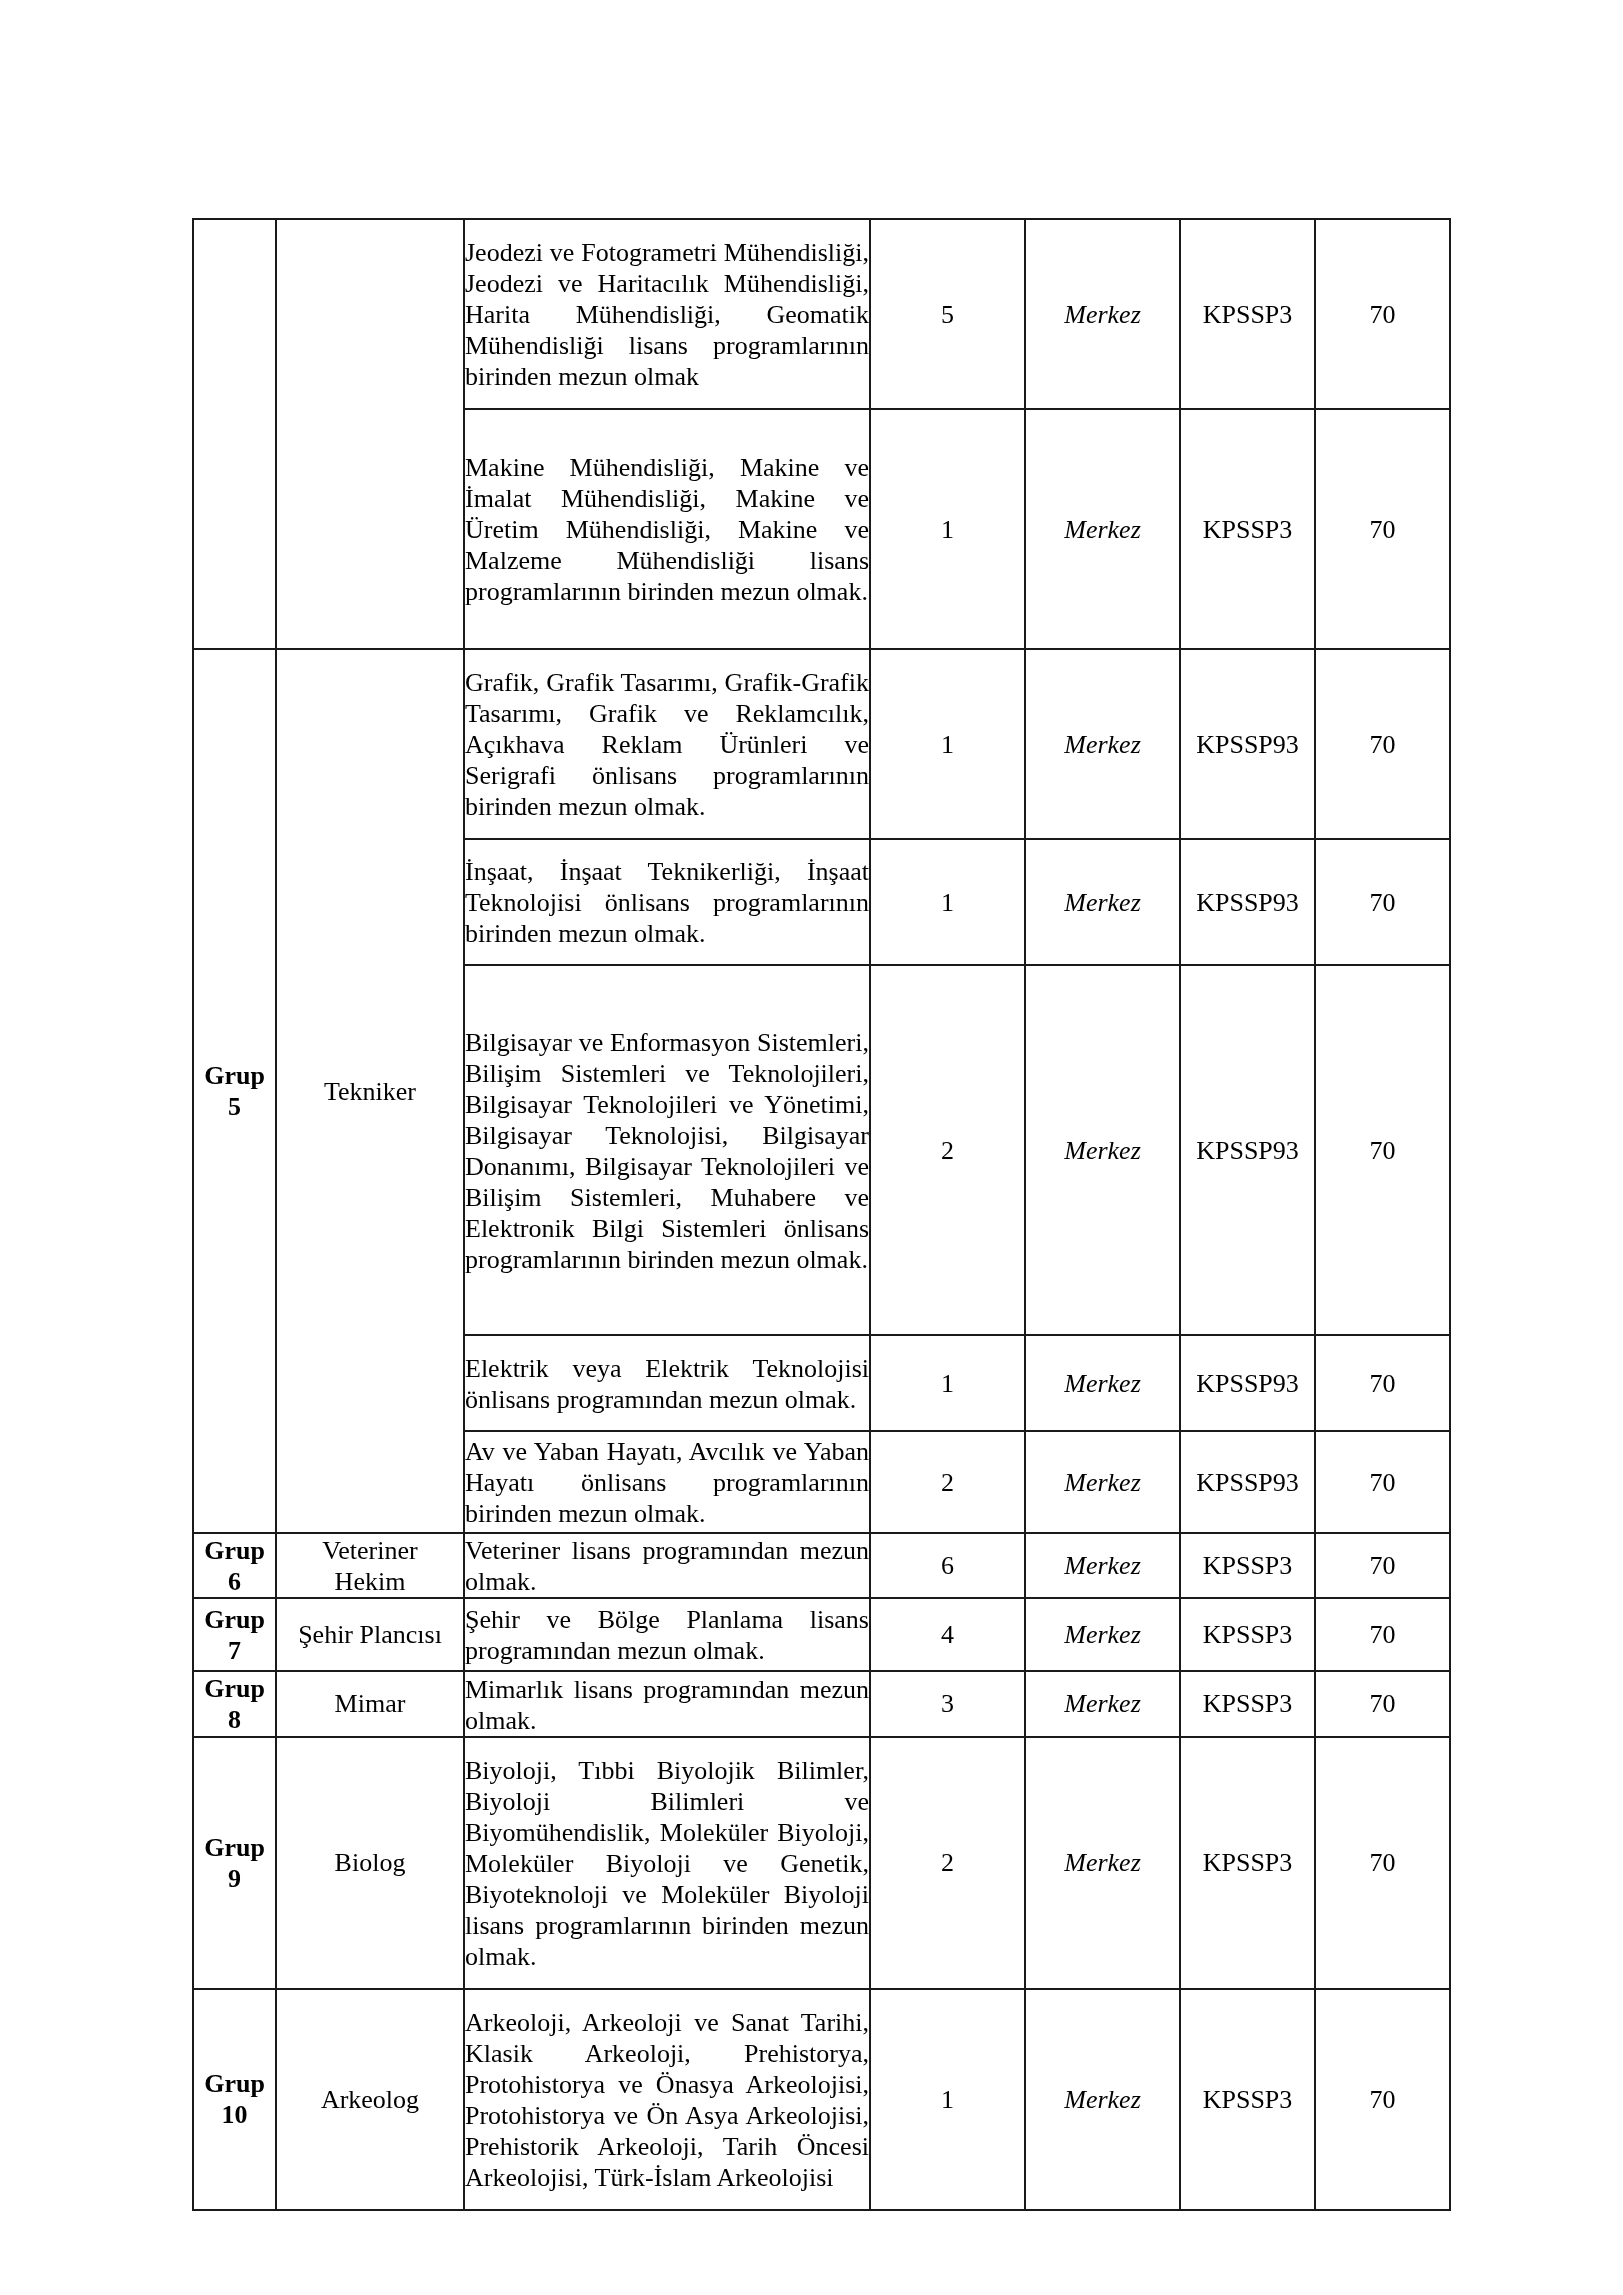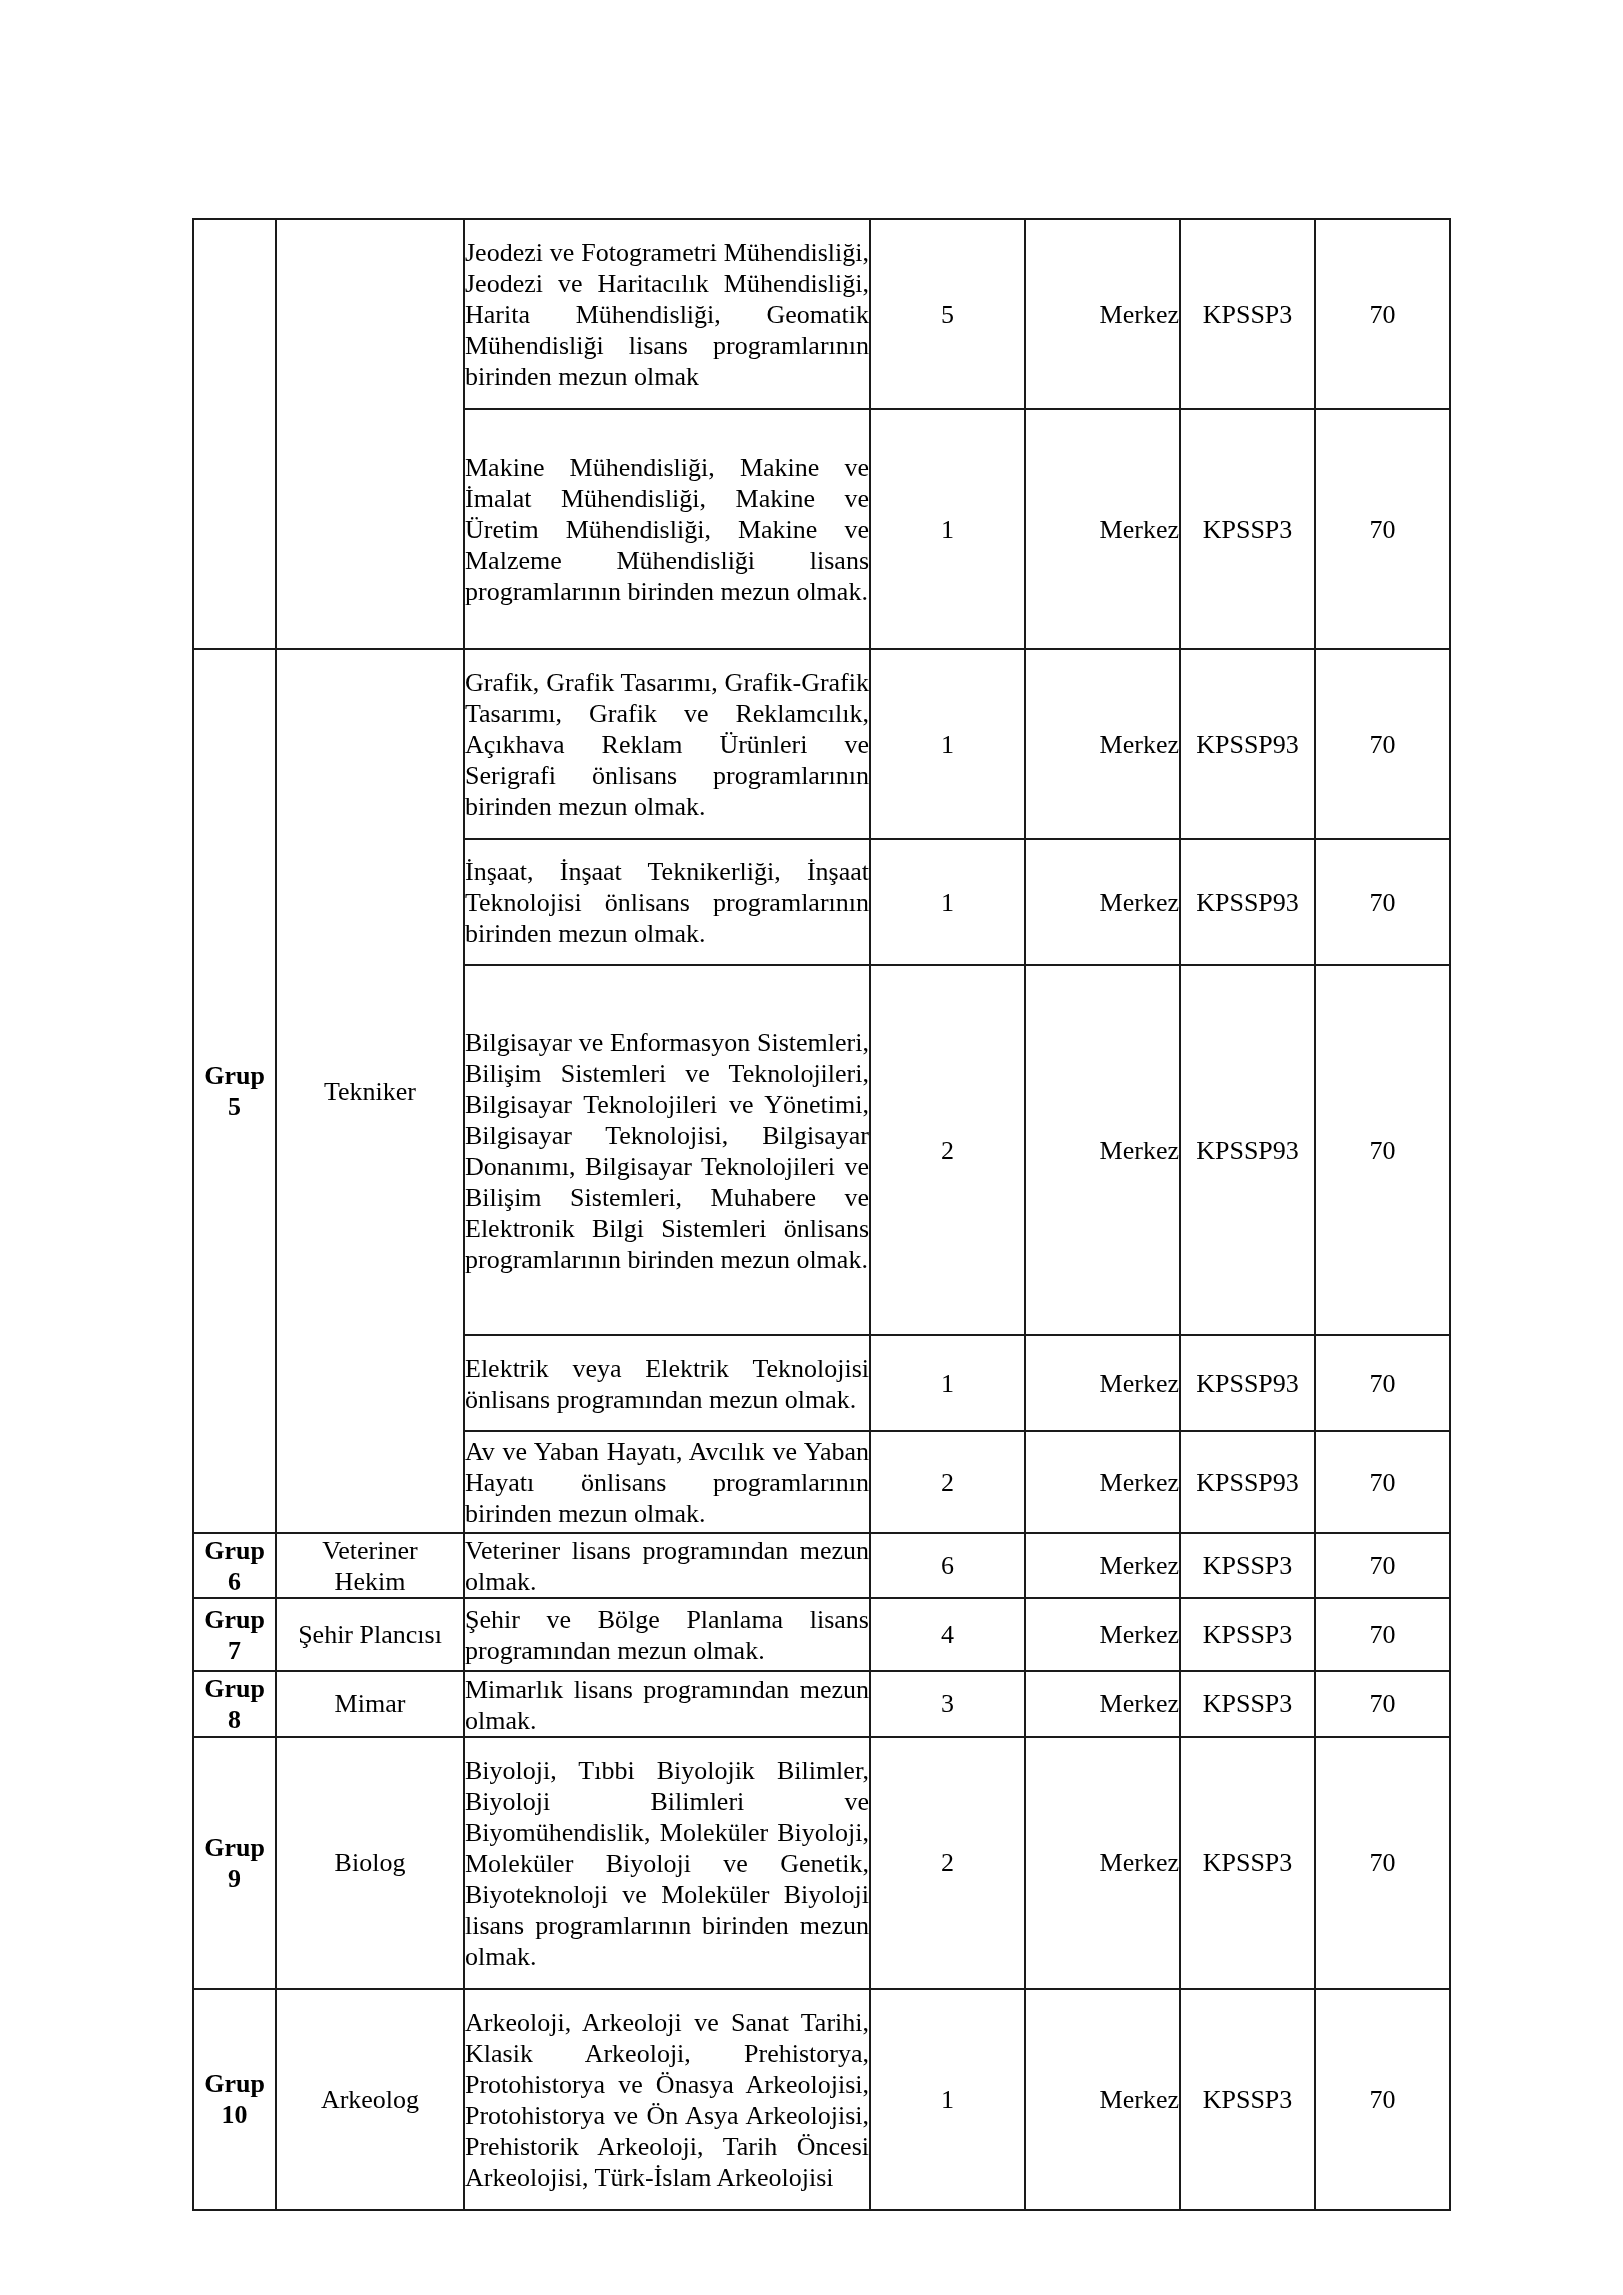--- a/index.html
+++ b/index.html
@@ -28,7 +28,7 @@
   td.req { text-align: justify; text-align-last: left; padding: 0 9.2px 0 10.5px; vertical-align: top; }
   td.req .txt { display: block; padding-top: 1.3px; }
   td.count, td.score, td.min { text-align: center; }
-  td.loc { text-align: right; padding-left: 10.5px; }
+  td.loc { text-align: center; padding-left: 10.5px; font-style: italic; }
   .grp span { display: block; }
 </style>
 </head>

